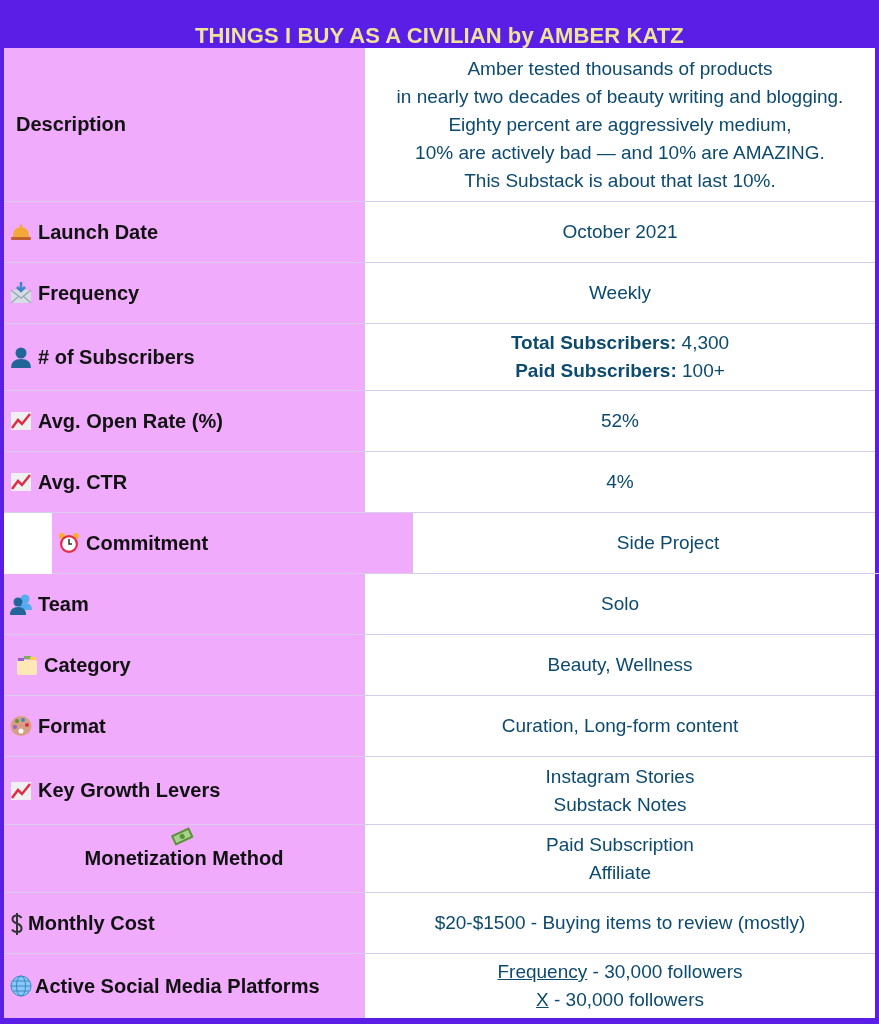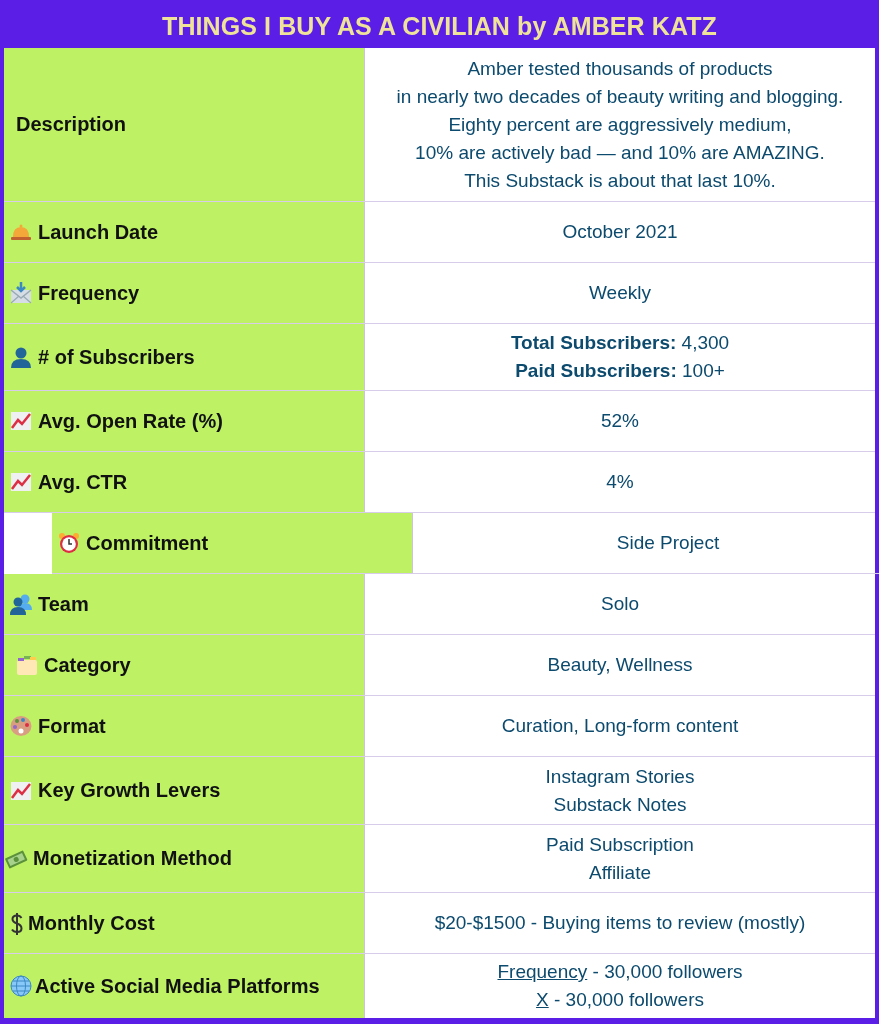--- a/index.html
+++ b/index.html
@@ -13,9 +13,9 @@
     background: #5b1ee6;
   }
   .title {
-    position: absolute; left: 0; top: 2px; width: 879px; height: 48px;
+    position: absolute; left: 0; top: 12px; width: 879px; height: 48px;
     display: flex; align-items: center; justify-content: center;
-    color: #efe39a; font-weight: bold; font-size: 25px; letter-spacing: 0.1px;
+    color: #efe39a; font-weight: bold; font-size: 22px; letter-spacing: 0.1px;
   }
   .table {
     position: absolute; left: 4px; top: 48px; width: 871px; height: 970px;

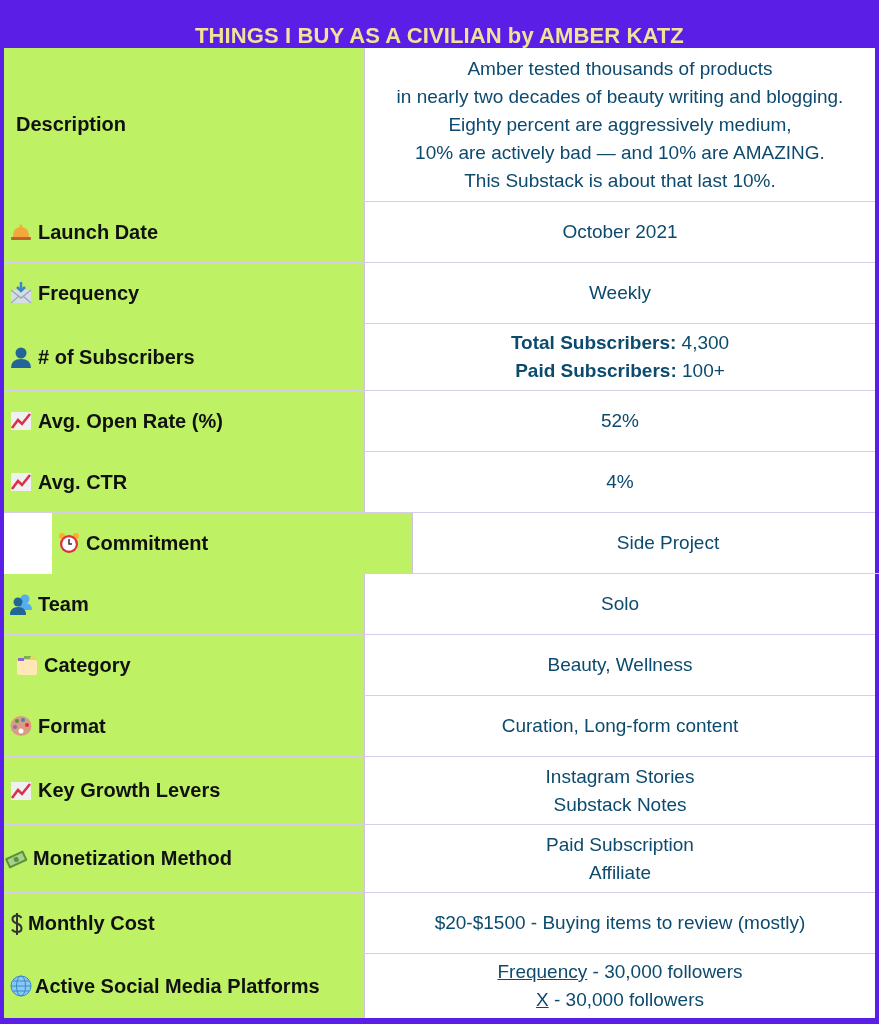--- a/index.html
+++ b/index.html
@@ -27,7 +27,7 @@
     box-sizing: border-box;
   }
   .label {
-    width: 361px; background: #bef264; border-right: 1px solid #cdbfe6;
+    width: 361px; background: #f0abfc; border-right: 1px solid #cdbfe6;
     display: flex; align-items: center; box-sizing: border-box;
     padding-left: 5px;
     font-weight: bold; font-size: 20px; color: #111;

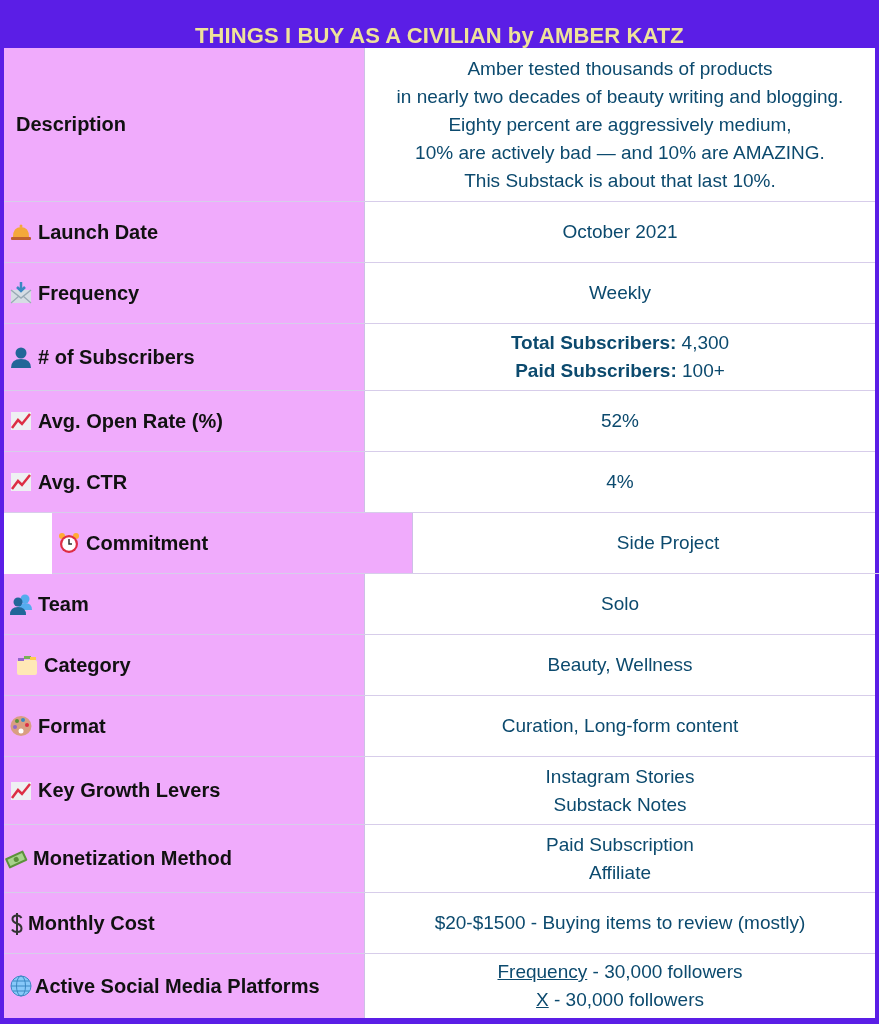--- a/index.html
+++ b/index.html
@@ -216,7 +216,7 @@
     </div>
 
     <div class="row" style="top:777px;height:68px;">
-      <div class="label" style="padding-left:0;">
+      <div class="label" style="padding-left:0;flex-direction:column;">
         <span class="icon">
           <svg viewBox="0 0 24 22">
               <g transform="rotate(-25 12 11)">

